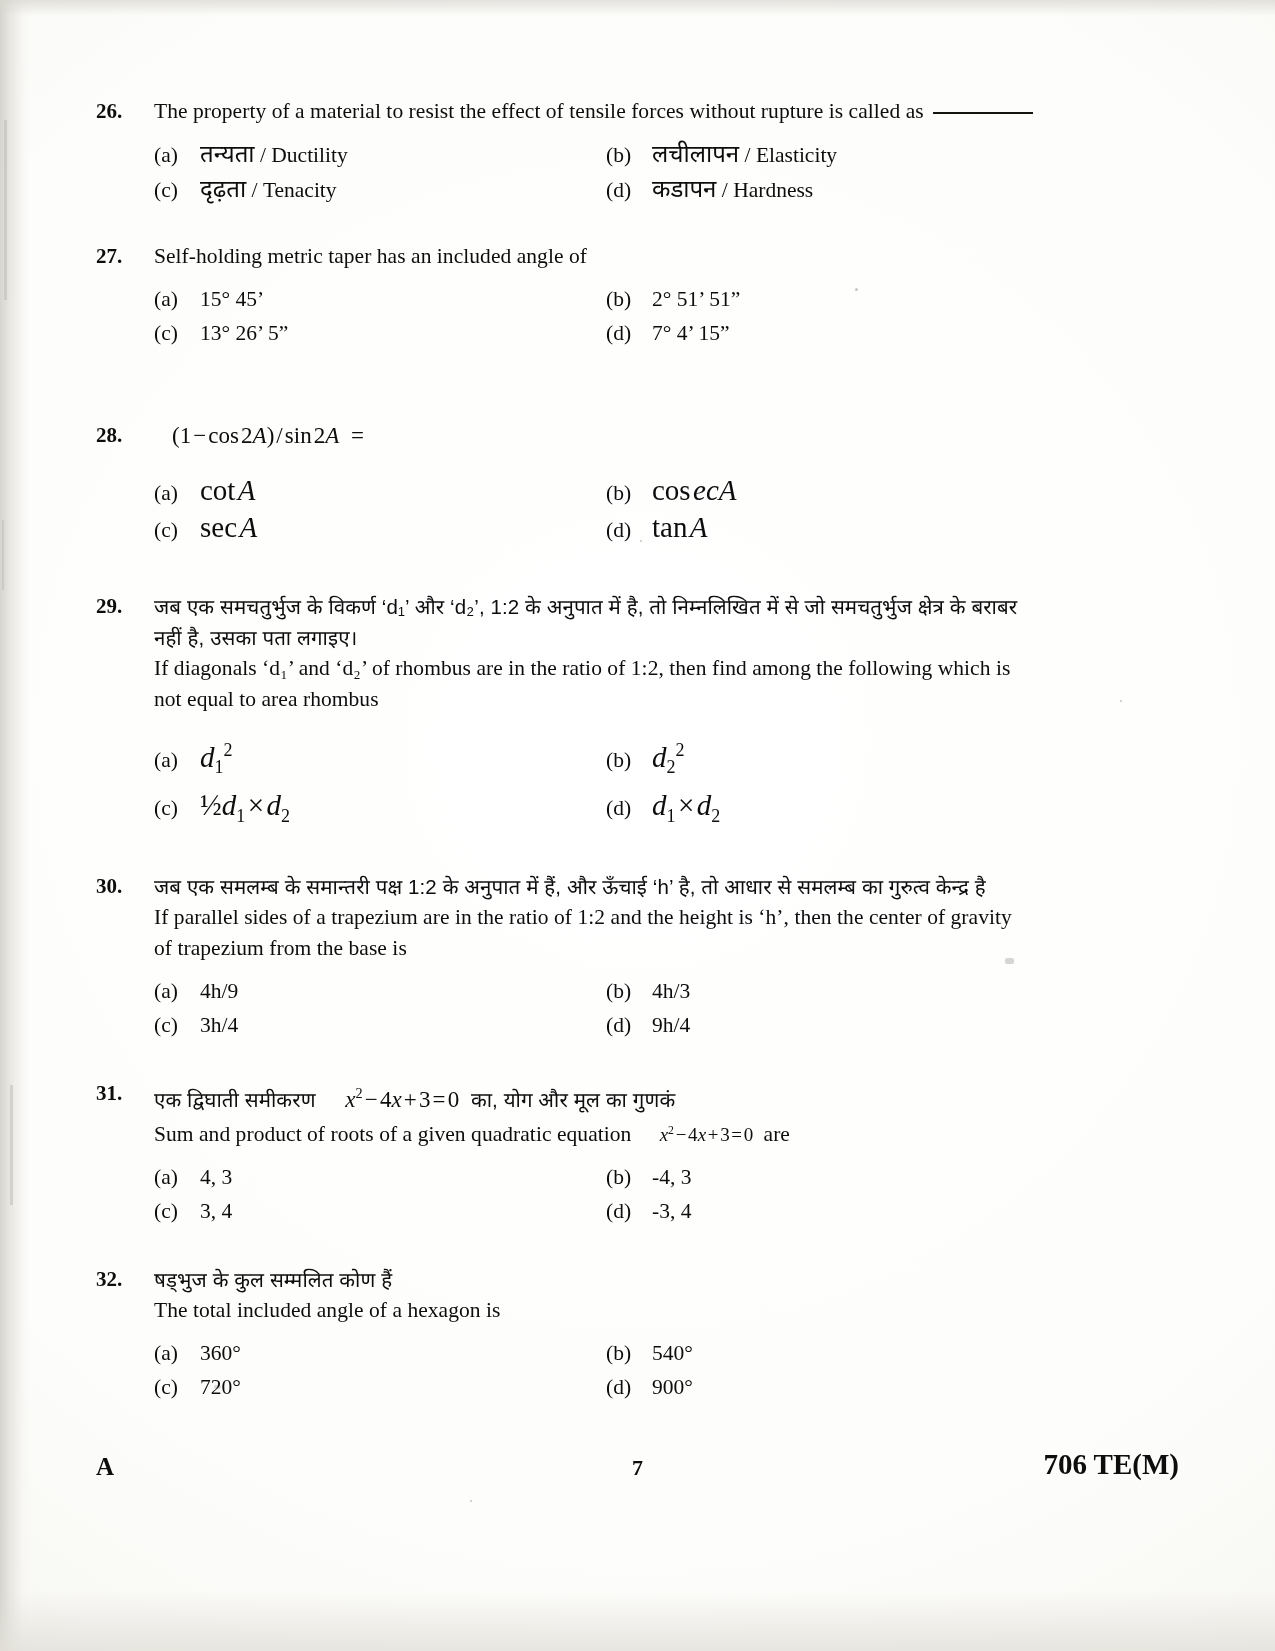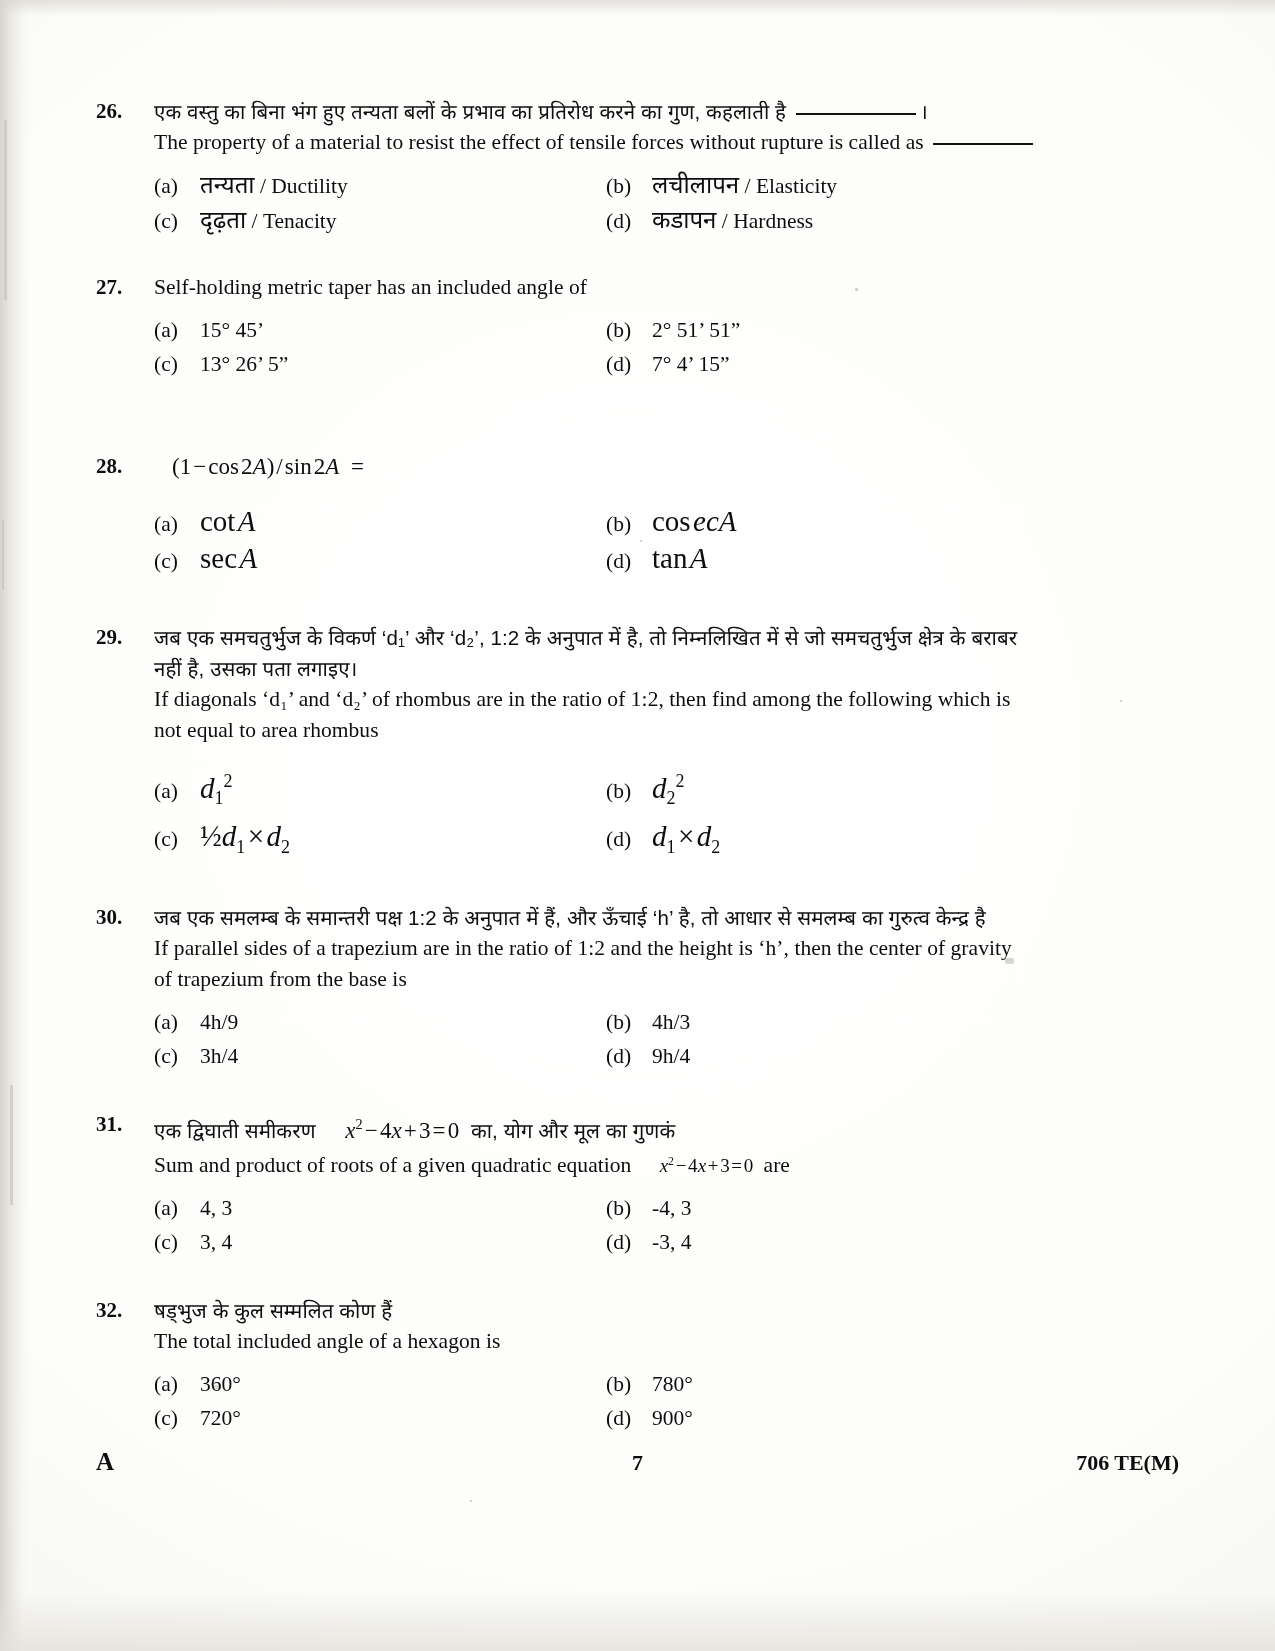--- a/index.html
+++ b/index.html
@@ -145,10 +145,6 @@
     <div class="q" style="margin-bottom:20px;">
       <div class="q-num">26.</div>
       <div class="q-body">
-        <div class="line-hi">
-          <span>एक वस्तु का बिना भंग हुए तन्यता बलों के प्रभाव का प्रतिरोध करने का गुण, कहलाती है</span>
-          <span class="rule-inline" style="width:120px"></span><span>।</span>
-        </div>
         <div class="line-en">
           <span>The property of a material to resist the effect of tensile forces without rupture is called as</span>
           <span class="rule-inline" style="width:100px"></span>

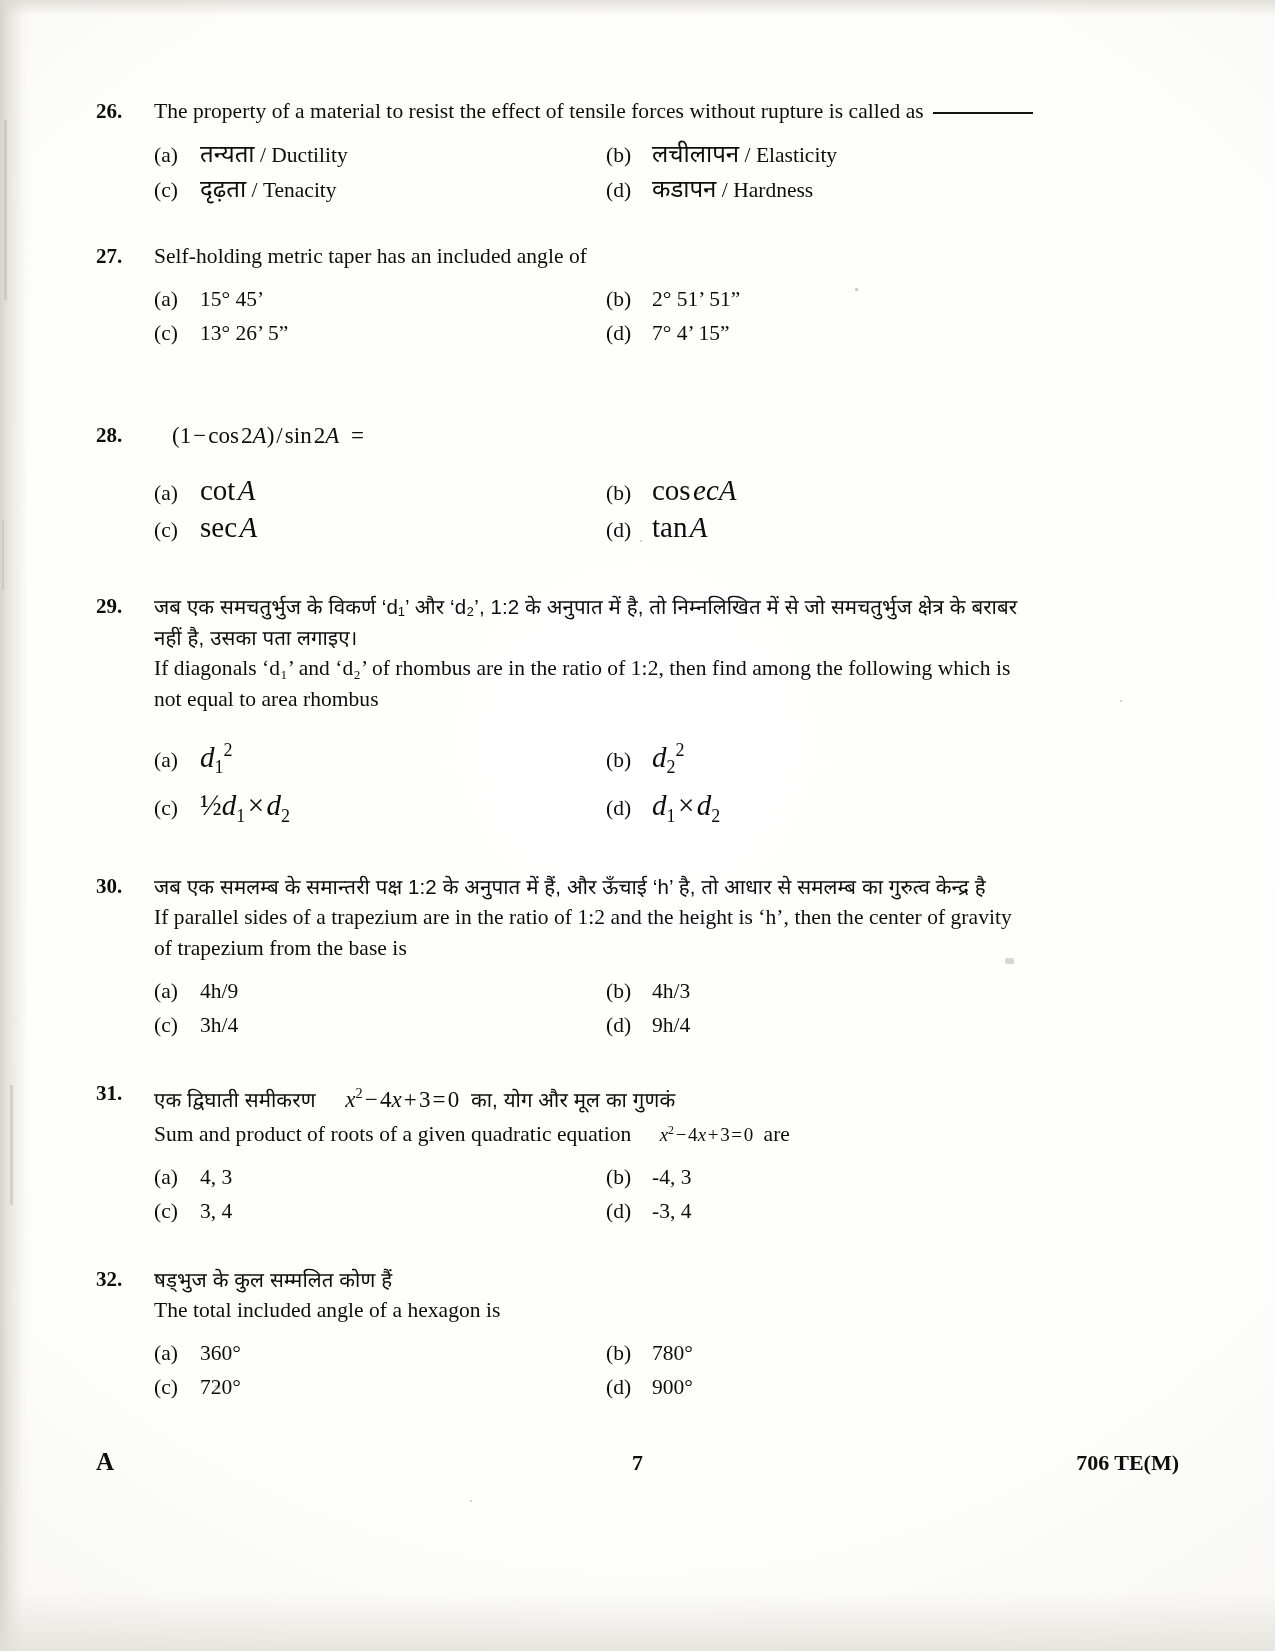--- a/index.html
+++ b/index.html
@@ -348,7 +348,7 @@
             </div>
             <div class="opt opt-b">
               <span class="opt-tag">(b)</span>
-              <span class="opt-txt">780°</span>
+              <span class="opt-txt">540°</span>
             </div>
           </div>
           <div class="opt-row">

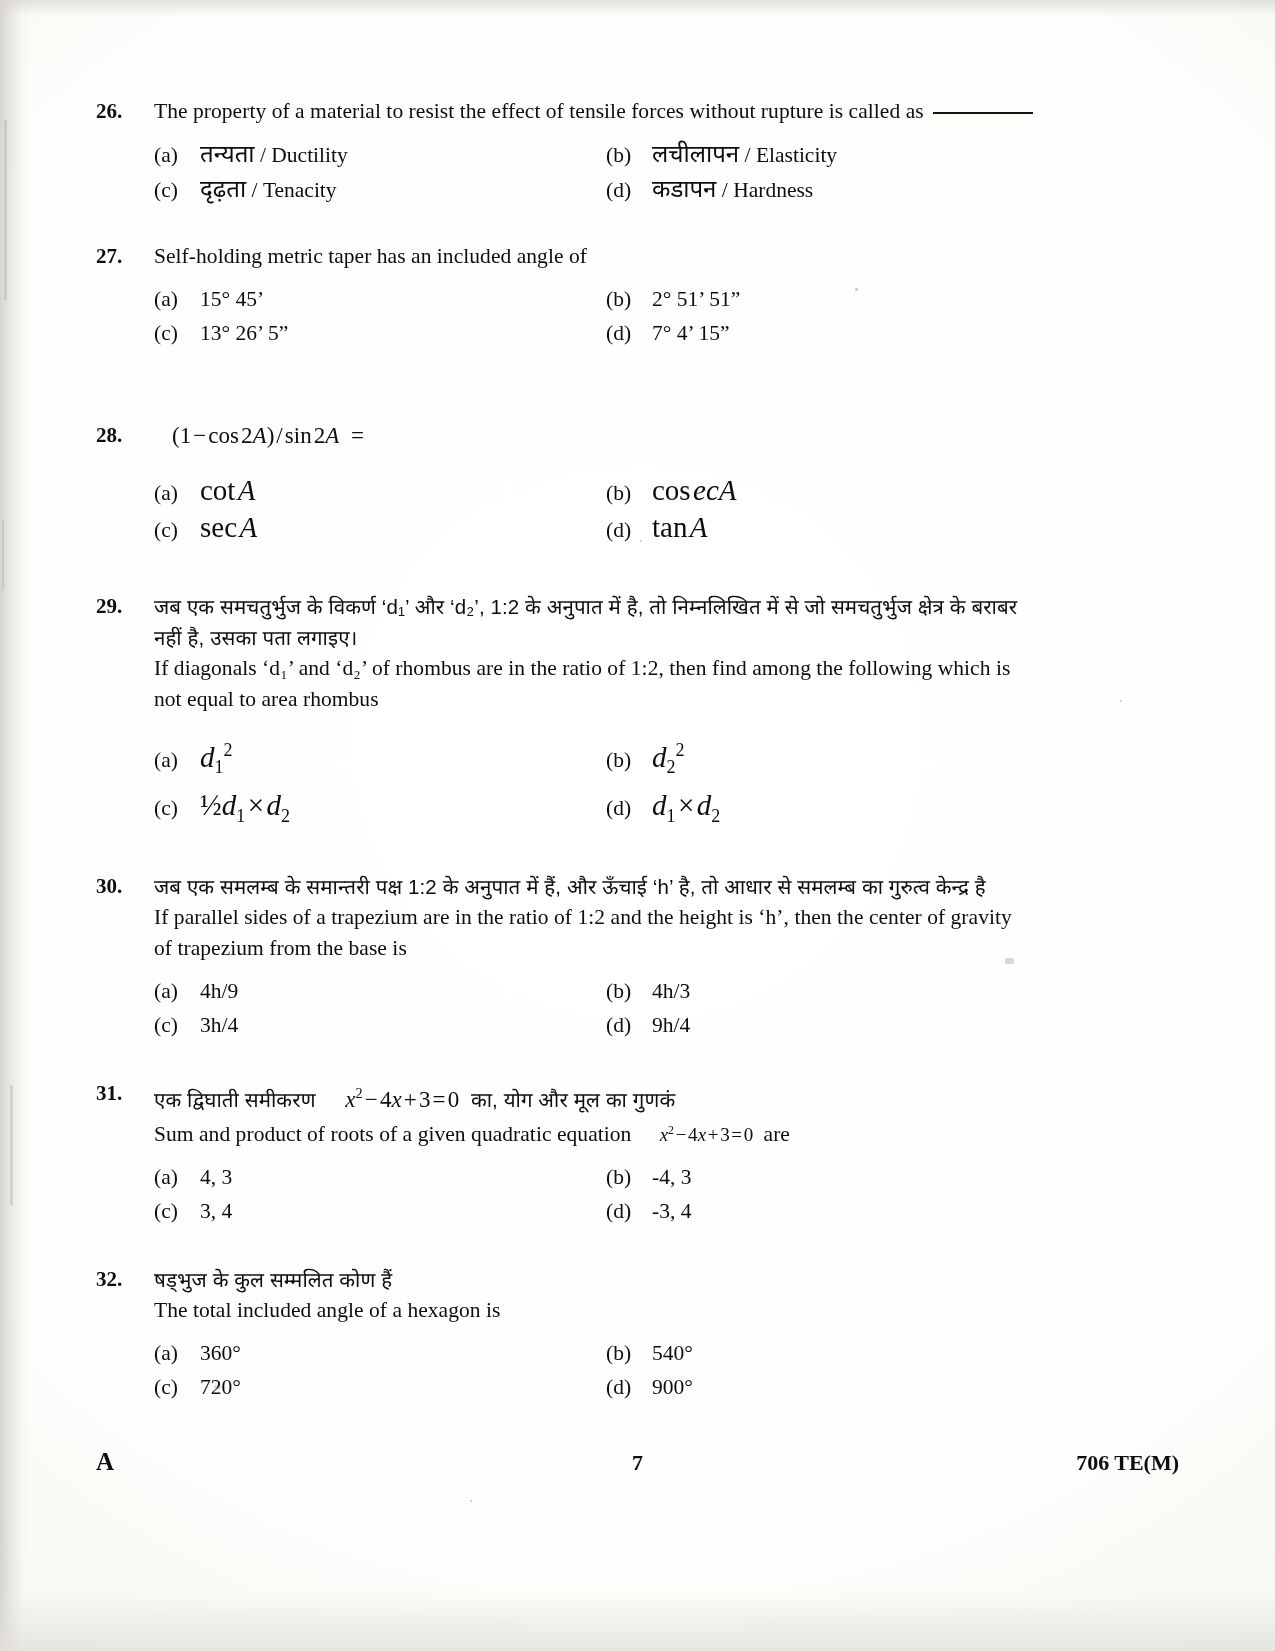--- a/index.html
+++ b/index.html
@@ -112,7 +112,7 @@
   }
   .f-left  { font-size:25px; flex:0 0 200px; }
   .f-mid   { font-size:22px; flex:1; text-align:center; }
-  .f-right { font-size:22px; flex:0 0 200px; text-align:right; }
+  .f-right { font-size:29px; flex:0 0 200px; text-align:right; }
 
   
   .speck { position:absolute; background:#8e8c85; border-radius:50%; opacity:.5; }

